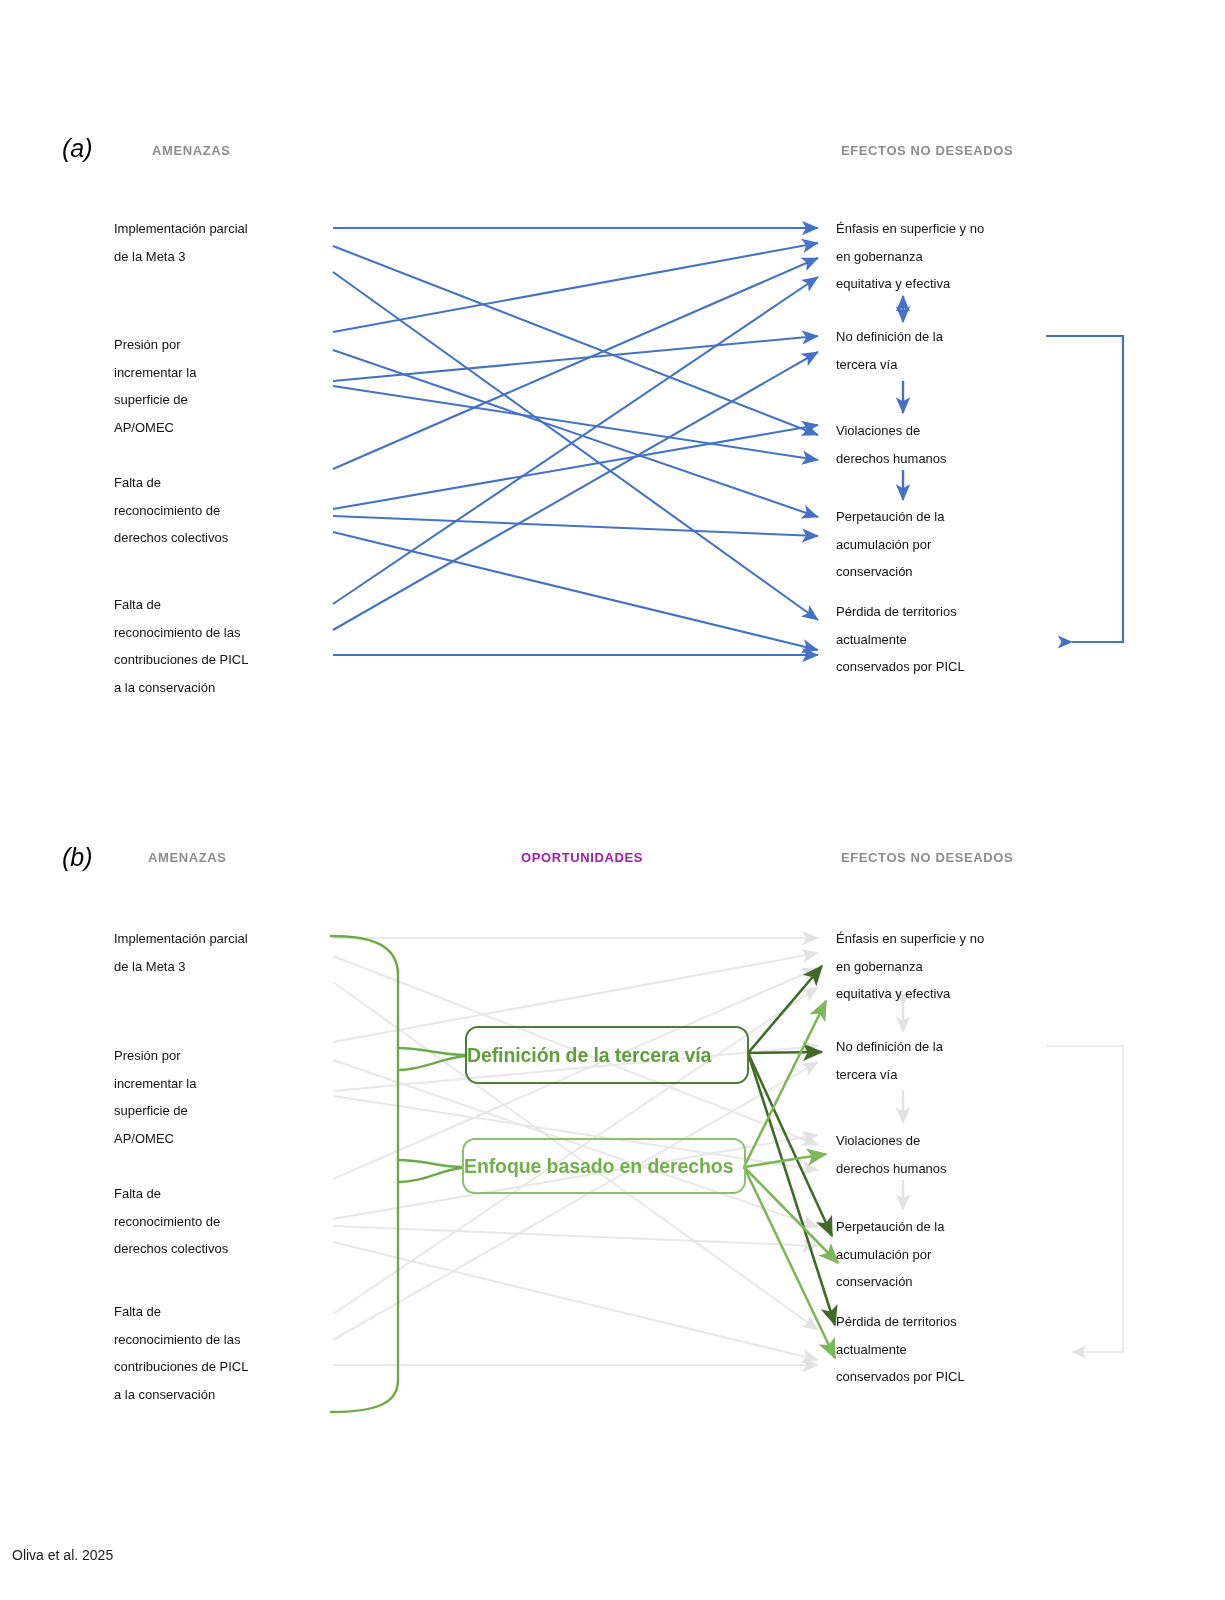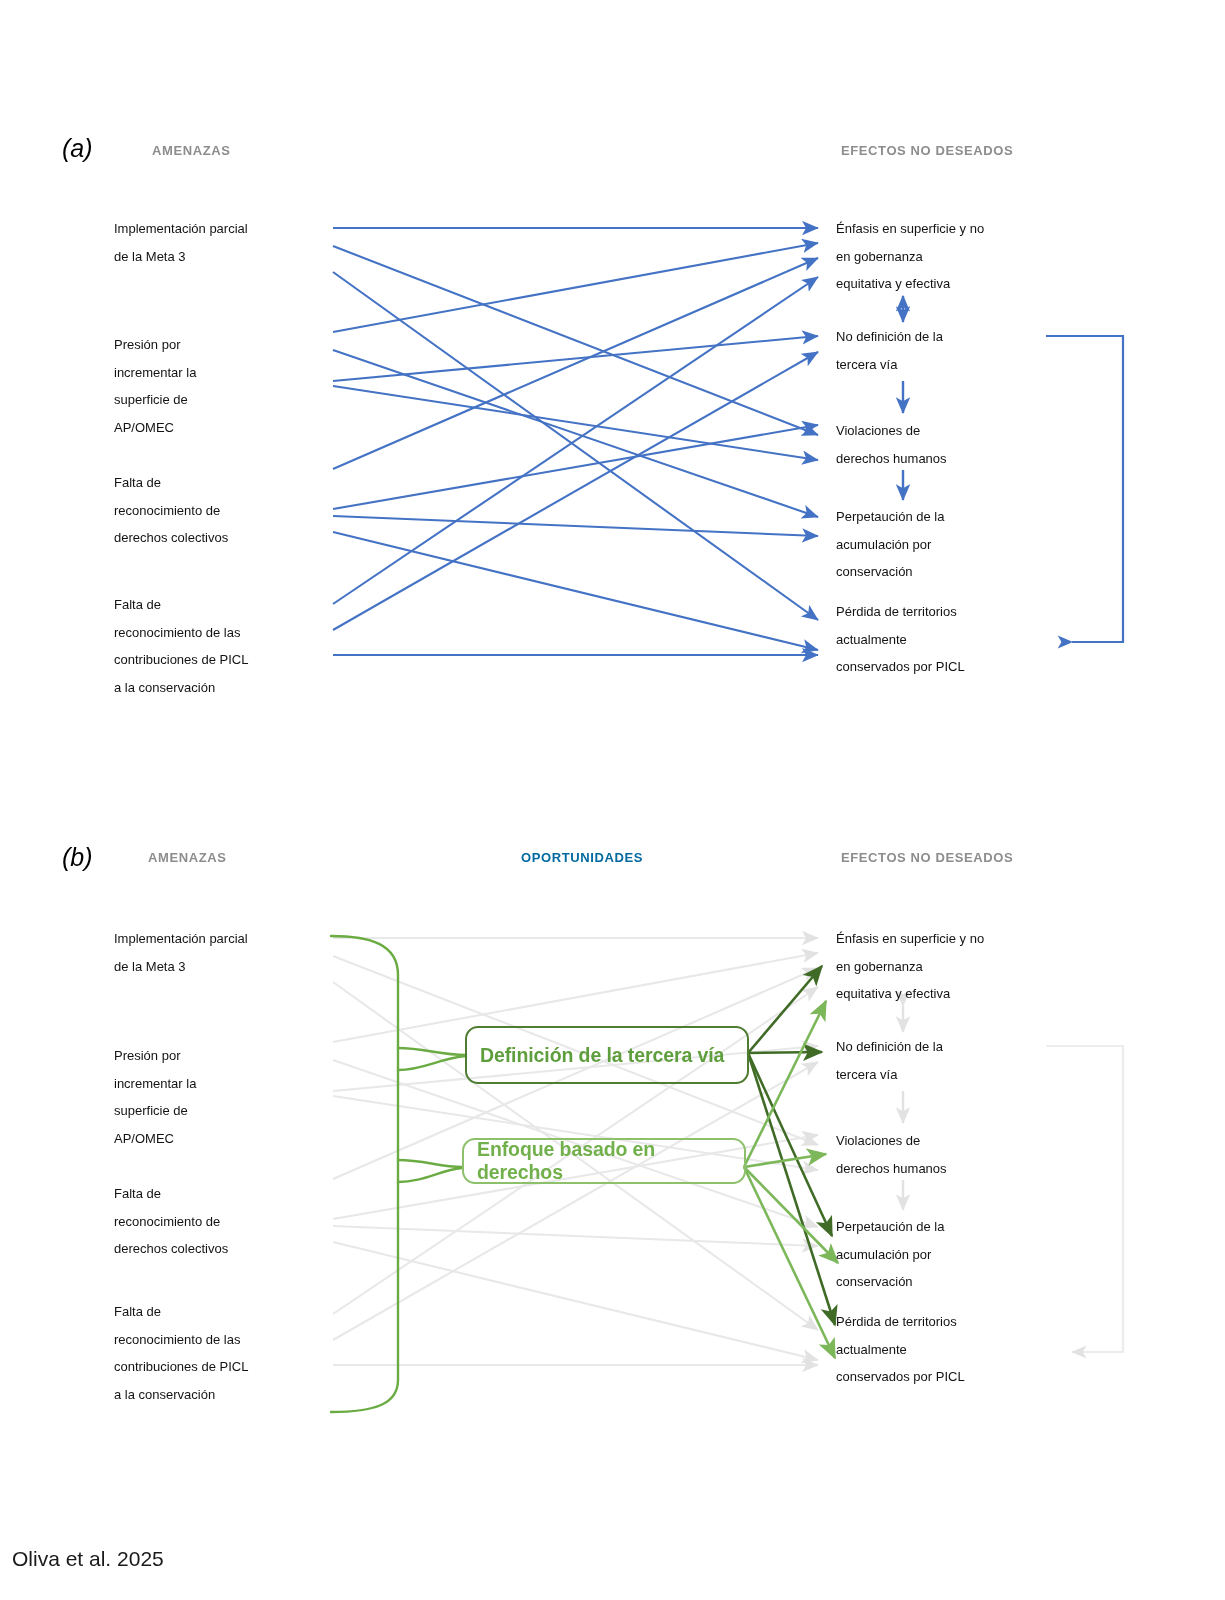--- a/index.html
+++ b/index.html
@@ -10,7 +10,7 @@
   .svg-layer{position:absolute;left:0;top:0;width:1225px;height:1600px;pointer-events:none;}
   .panel-letter{position:absolute;font-style:italic;font-size:25px;color:#000;}
   .col-head{position:absolute;font-size:13px;letter-spacing:.6px;color:#8d8d8d;font-weight:600;}
-  .col-head.green{color:#0369a1;}
+  .col-head.green{color:#a21caf;}
   .node-label{position:absolute;font-size:13px;line-height:27.5px;color:#131313;white-space:pre-line;}
   .gbox{position:absolute;border:2.2px solid #4e7d32;border-radius:13px;
         display:flex;align-items:center;box-sizing:border-box;background:transparent;}

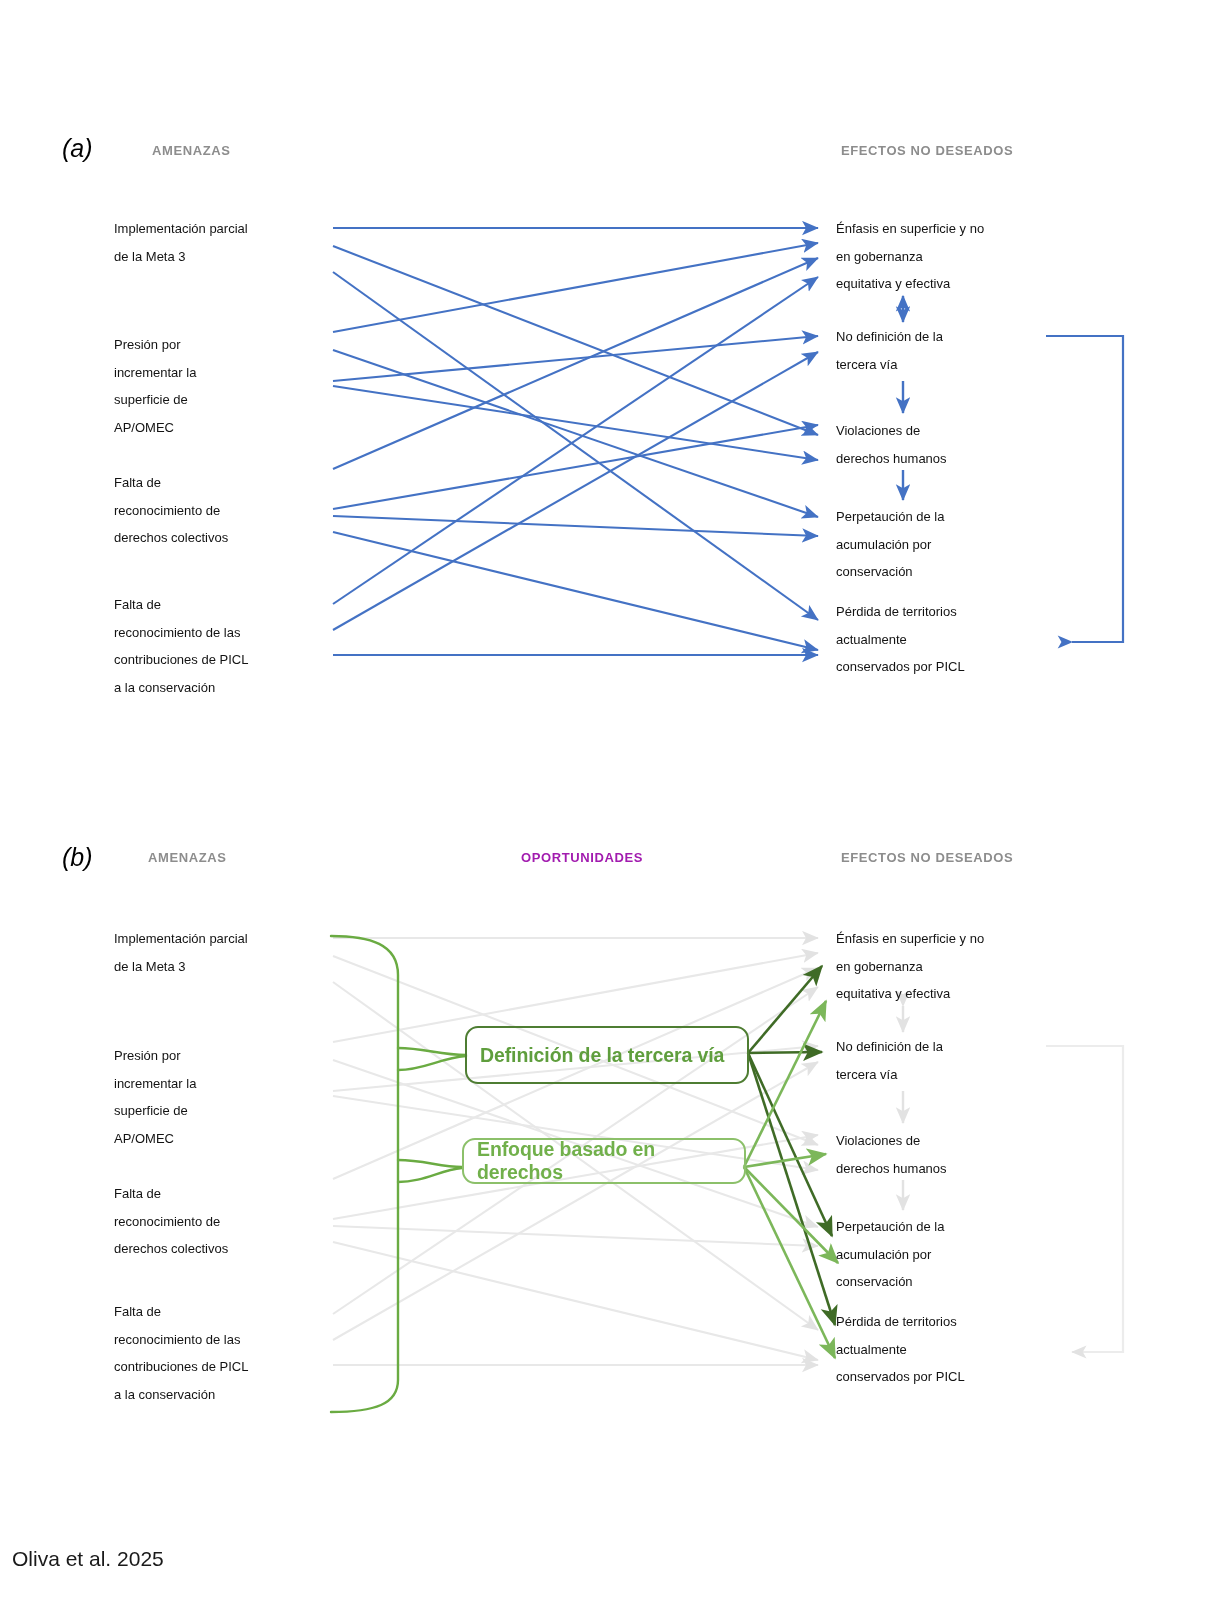--- a/index.html
+++ b/index.html
@@ -15,7 +15,7 @@
   .gbox{position:absolute;border:2.2px solid #4e7d32;border-radius:13px;
         display:flex;align-items:center;box-sizing:border-box;background:transparent;}
   .gbox.light{border-color:#8cc06a;}
-  .gbox span{font-size:19.5px;font-weight:bold;color:#5f9e3d;padding-left:13px;letter-spacing:-.1px;}
+  .gbox span{font-size:19.5px;font-weight:bold;color:#5f9e3d;letter-spacing:-.1px;}
   .gbox.light span{color:#71b04b;}
   .footer{position:absolute;font-size:21px;color:#1a1a1a;}
 </style>

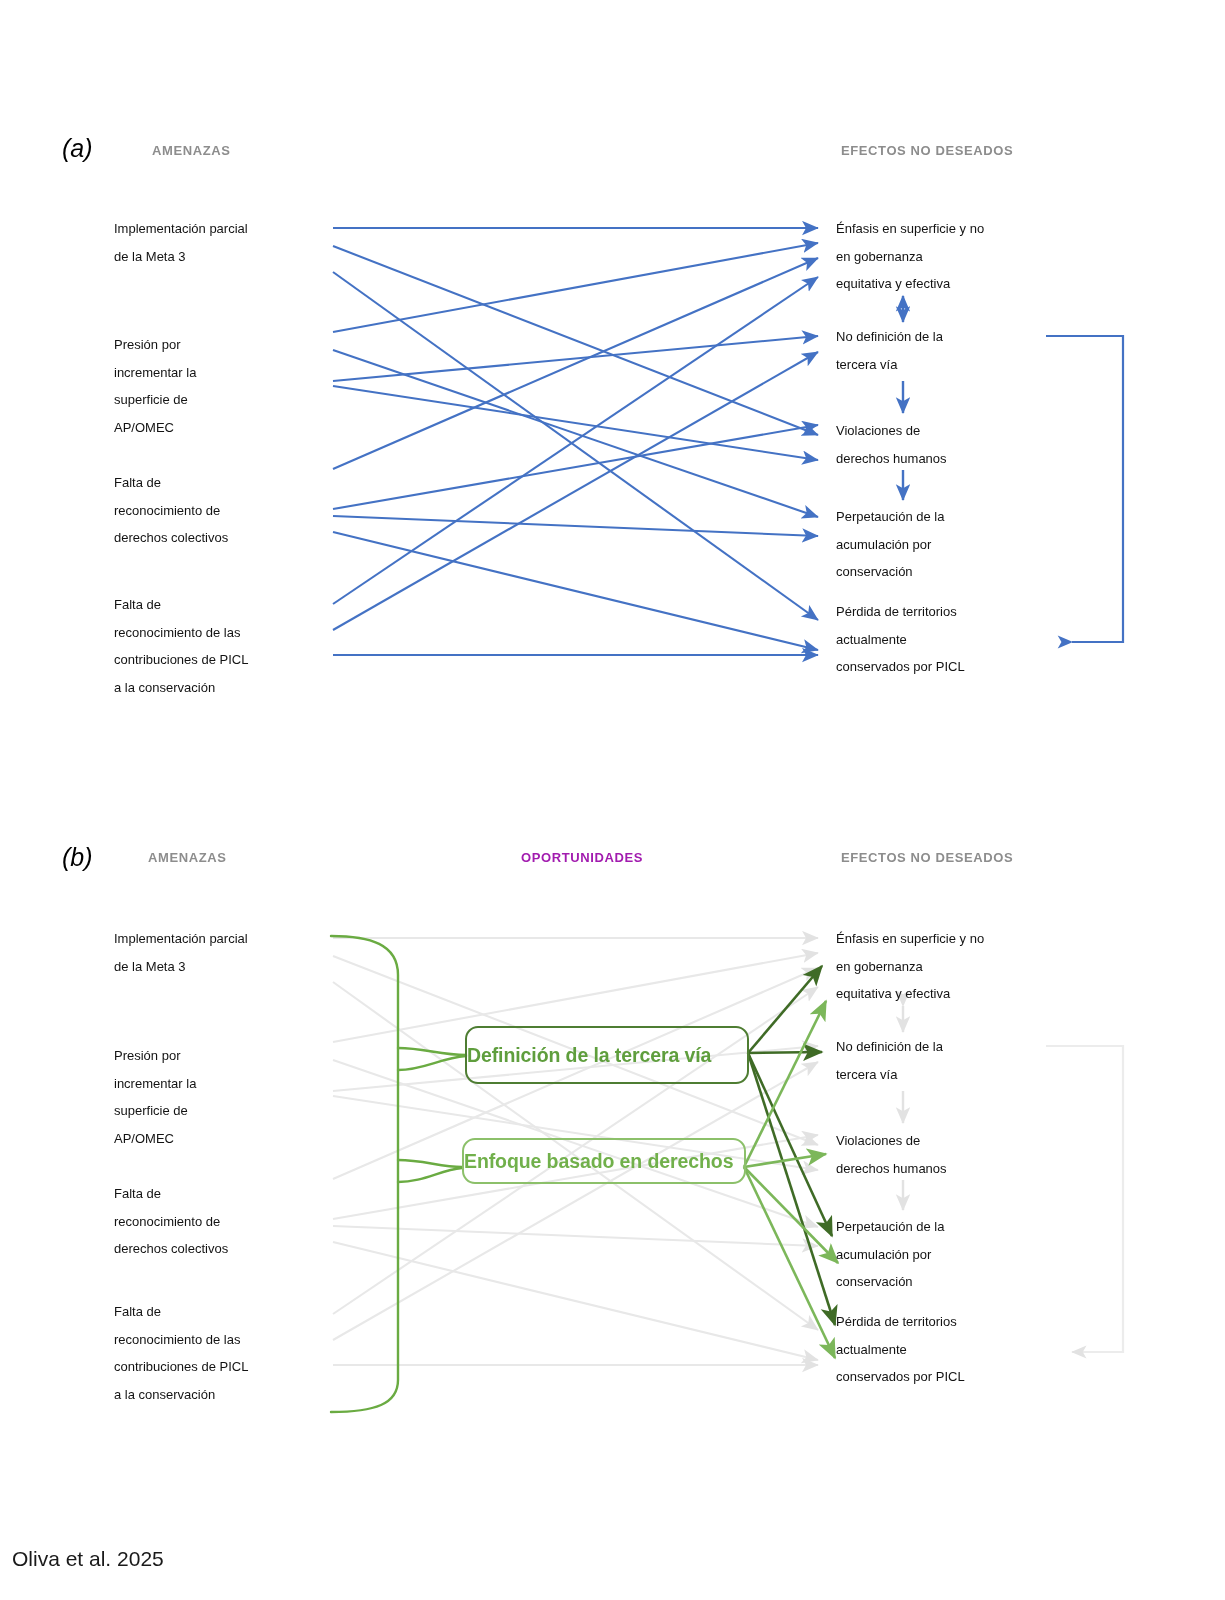--- a/index.html
+++ b/index.html
@@ -185,7 +185,7 @@
   <div class="gbox" style="left:465px;top:1026px;width:284px;height:58px">
     <span>Definición de la tercera vía</span>
   </div>
-  <div class="gbox light" style="left:462px;top:1138px;width:284px;height:46px">
+  <div class="gbox light" style="left:462px;top:1138px;width:284px;height:56px">
     <span>Enfoque basado en derechos</span>
   </div>
 

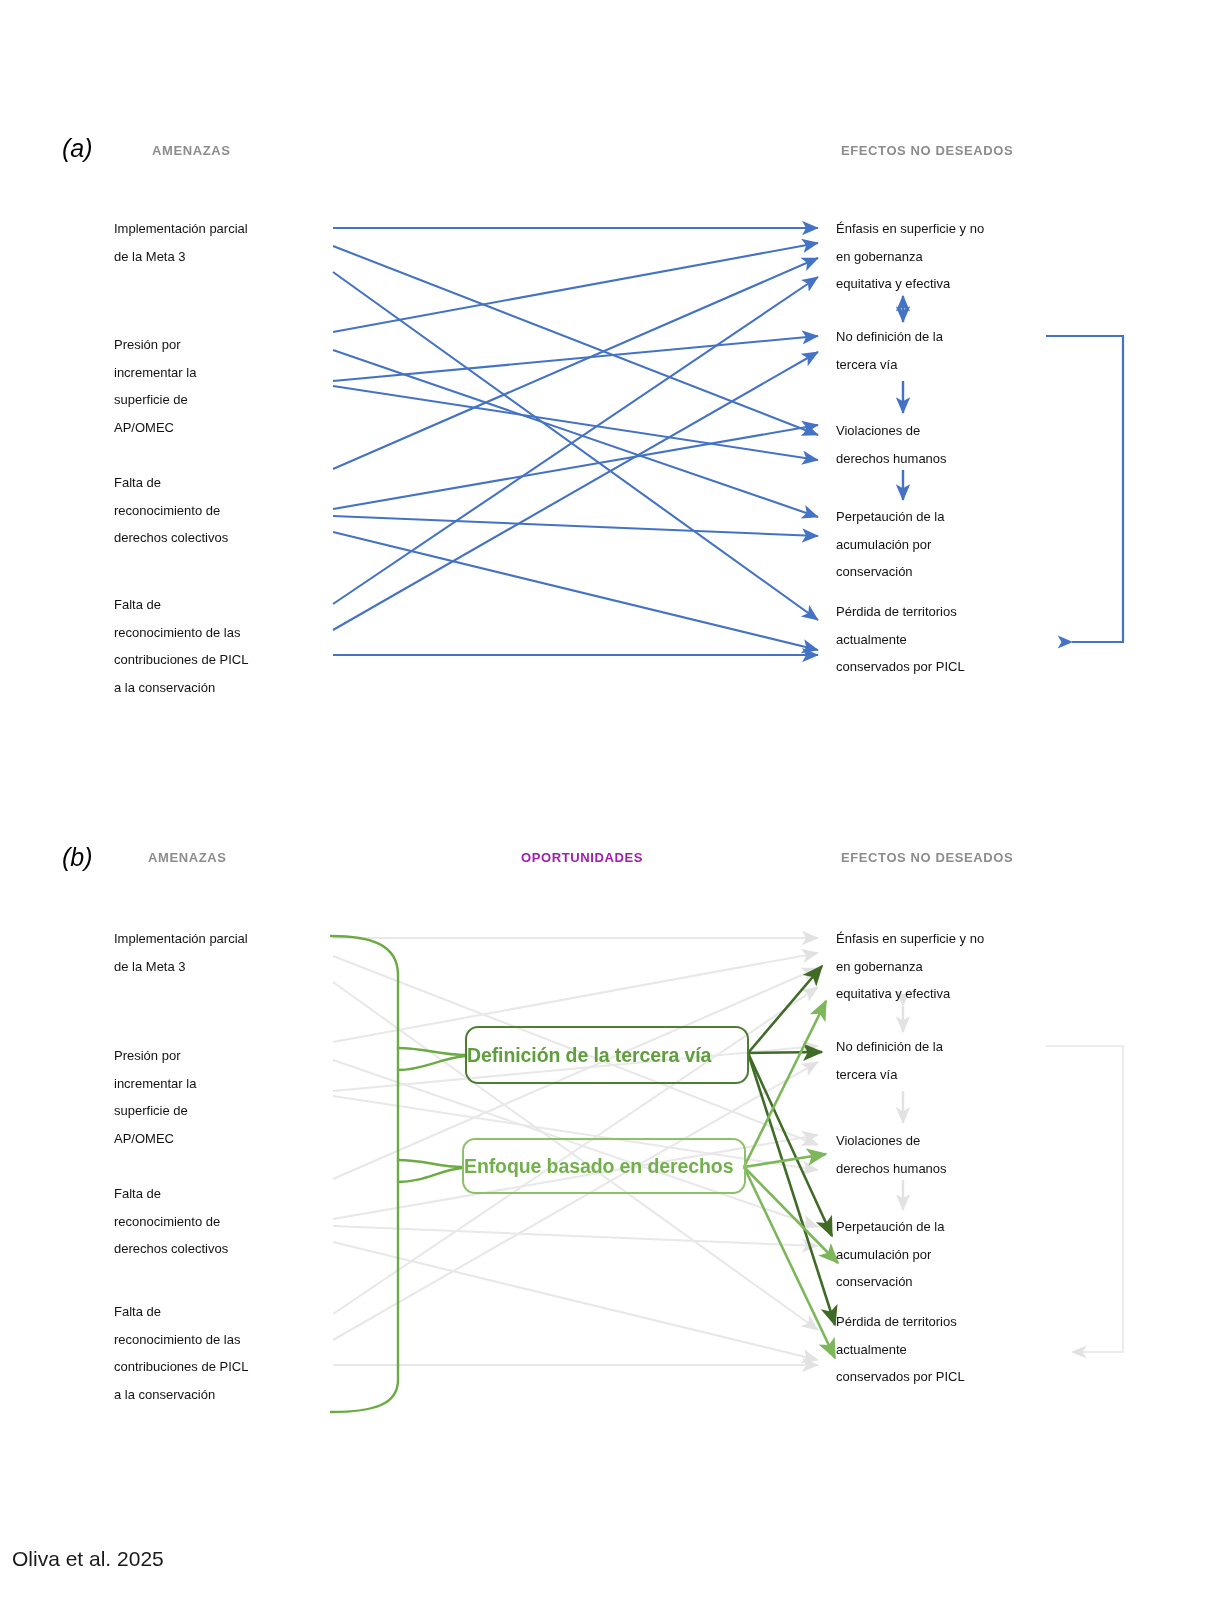--- a/index.html
+++ b/index.html
@@ -17,7 +17,7 @@
   .gbox.light{border-color:#8cc06a;}
   .gbox span{font-size:19.5px;font-weight:bold;color:#5f9e3d;letter-spacing:-.1px;}
   .gbox.light span{color:#71b04b;}
-  .footer{position:absolute;font-size:21px;color:#1a1a1a;}
+  .footer{position:absolute;font-size:14px;color:#1a1a1a;}
 </style>
 </head>
 <body>

